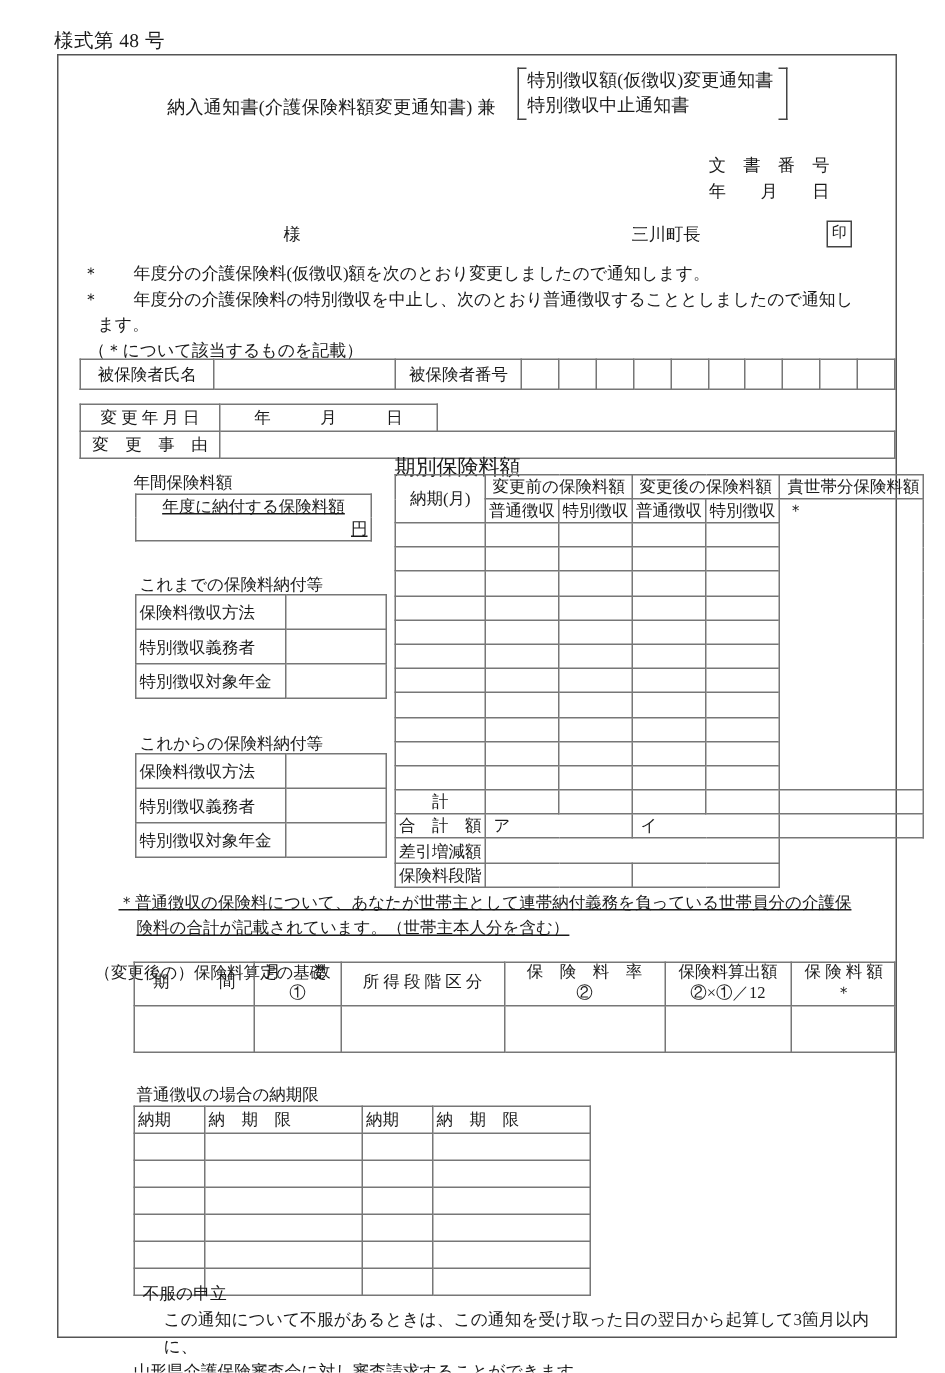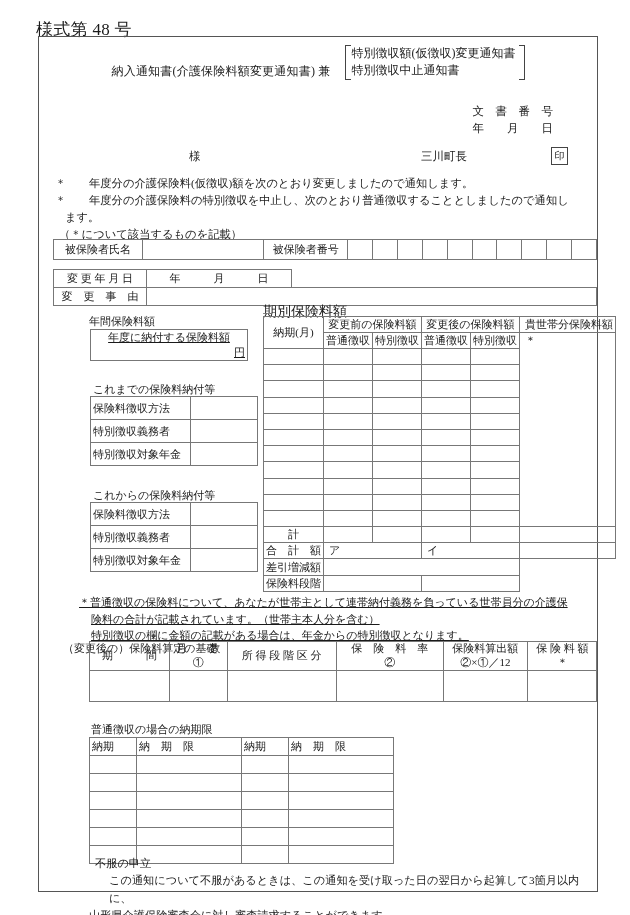--- a/index.html
+++ b/index.html
@@ -27,7 +27,7 @@
     position: absolute;
     left: 36px;
     top: 18px;
-    font-size: 17px;
+    font-size: 13px;
     letter-spacing: 0.3px;
     white-space: nowrap;
   }

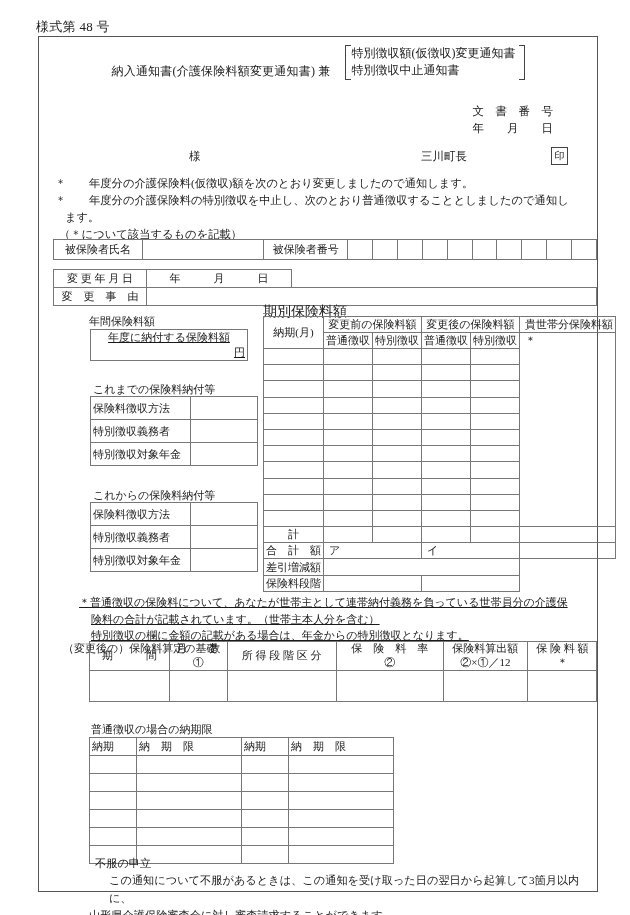--- a/index.html
+++ b/index.html
@@ -536,7 +536,6 @@
     <div class="foot">
       <div>＊普通徴収の保険料について、あなたが世帯主として連帯納付義務を負っている世帯員分の介護保</div>
       <div class="l2">険料の合計が記載されています。（世帯主本人分を含む）</div>
-      <div class="l3">特別徴収の欄に金額の記載がある場合は、年金からの特別徴収となります。</div>
     </div>
 
     <div class="basis-cap">（変更後の）保険料算定の基礎</div>

